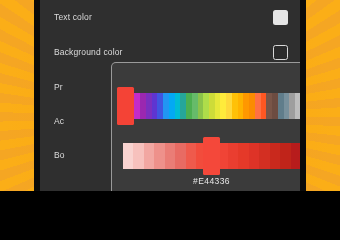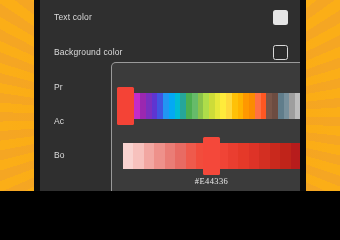--- a/index.html
+++ b/index.html
@@ -116,7 +116,6 @@
     border-radius: 5px 5px 0 0;
     box-sizing: border-box;
     overflow: hidden;
-    font-family: Liberation Serif, serif;
   }
 
   .strip-wrap {

